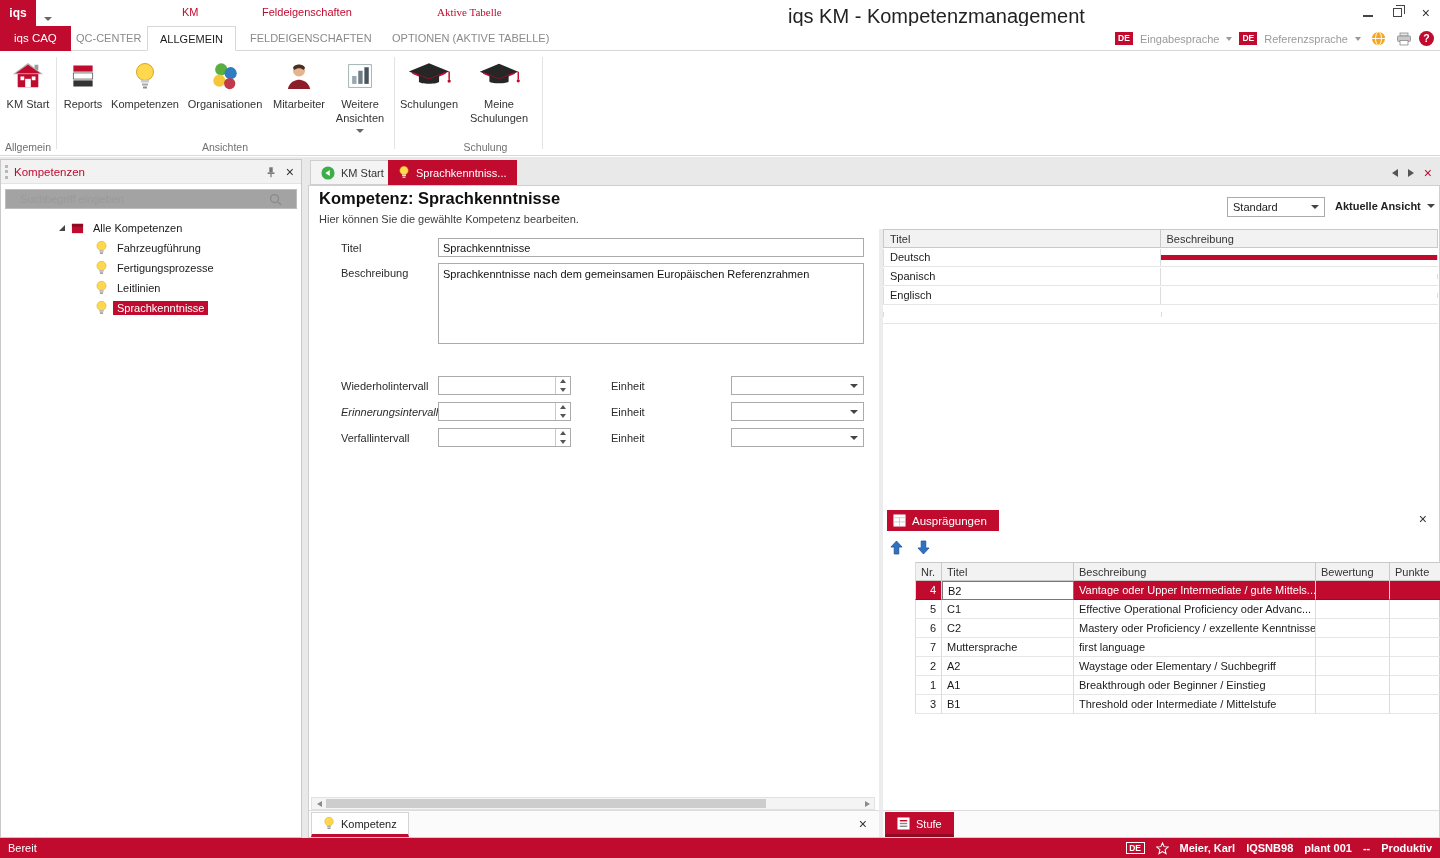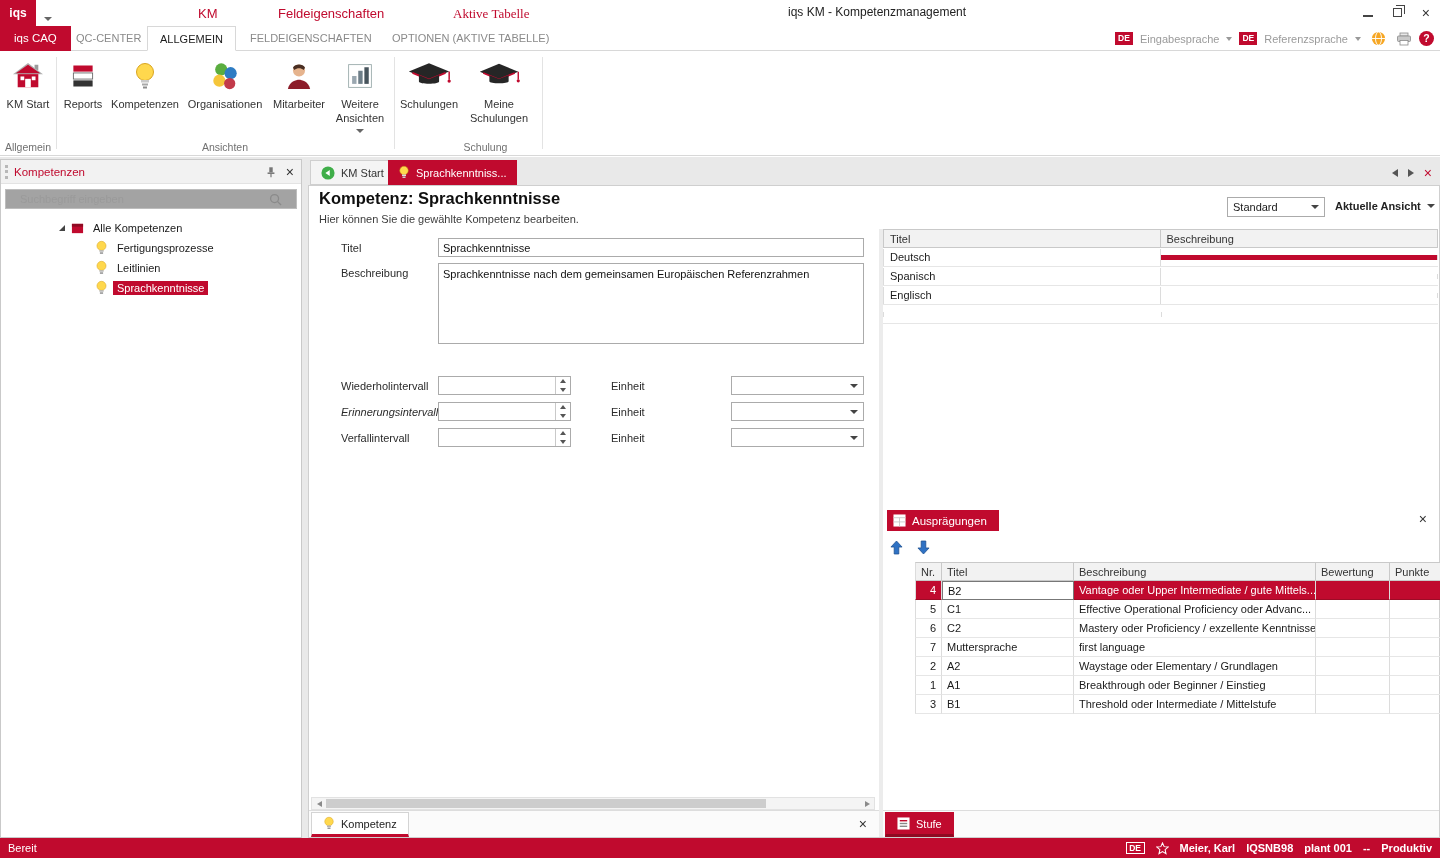--- a/index.html
+++ b/index.html
@@ -14,7 +14,7 @@
   .tb-logo { position:absolute; left:0; top:0; width:36px; height:26px; background:var(--accent); color:#fff; font-weight:bold; font-size:12px; text-align:center; line-height:26px; }
   .tb-caret { position:absolute; left:44px; top:11px; }
   .caret-down { width:0; height:0; border-left:4px solid transparent; border-right:4px solid transparent; border-top:4px solid #666; display:inline-block; }
-  .tb-qt { position:absolute; top:6px; font-size:13px; color:var(--accent); white-space:nowrap;margin-left:16px; }
+  .tb-qt { position:absolute; top:6px; font-size:11px; color:var(--accent); white-space:nowrap; }
   .qt1 { left:182px; } .qt2 { left:262px; } .qt3 { left:437px;font-family:Liberation Serif, serif; }
   .tb-title { position:absolute; left:788px; top:5px; font-size:12px; color:#222; white-space:nowrap; }
   .tb-controls { position:absolute; right:10px; top:0; height:26px; display:flex; align-items:center; gap:20px; }

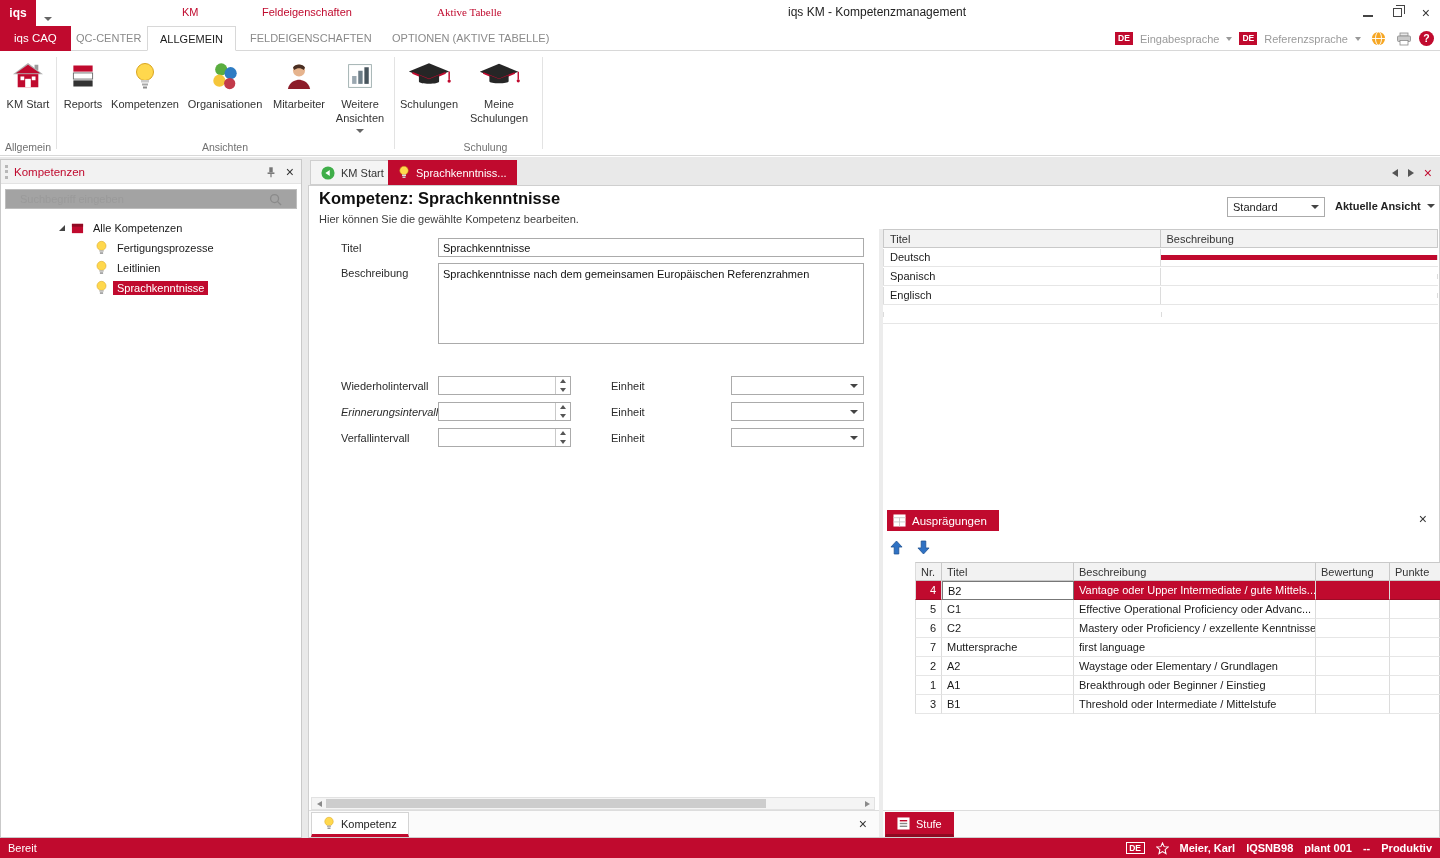--- a/index.html
+++ b/index.html
@@ -16,7 +16,7 @@
   .caret-down { width:0; height:0; border-left:4px solid transparent; border-right:4px solid transparent; border-top:4px solid #666; display:inline-block; }
   .tb-qt { position:absolute; top:6px; font-size:11px; color:var(--accent); white-space:nowrap; }
   .qt1 { left:182px; } .qt2 { left:262px; } .qt3 { left:437px;font-family:Liberation Serif, serif; }
-  .tb-title { position:absolute; left:788px; top:5px; font-size:12px; color:#222; white-space:nowrap; }
+  .tb-title { position:absolute; left:788px; top:5px; font-size:20px; color:#222; white-space:nowrap; }
   .tb-controls { position:absolute; right:10px; top:0; height:26px; display:flex; align-items:center; gap:20px; }
   .ic-min { width:10px; height:2px; background:#444; display:inline-block; }
   .ic-restore { position:relative; width:9px; height:9px; border:1px solid #444; display:inline-block; background:#fff; }

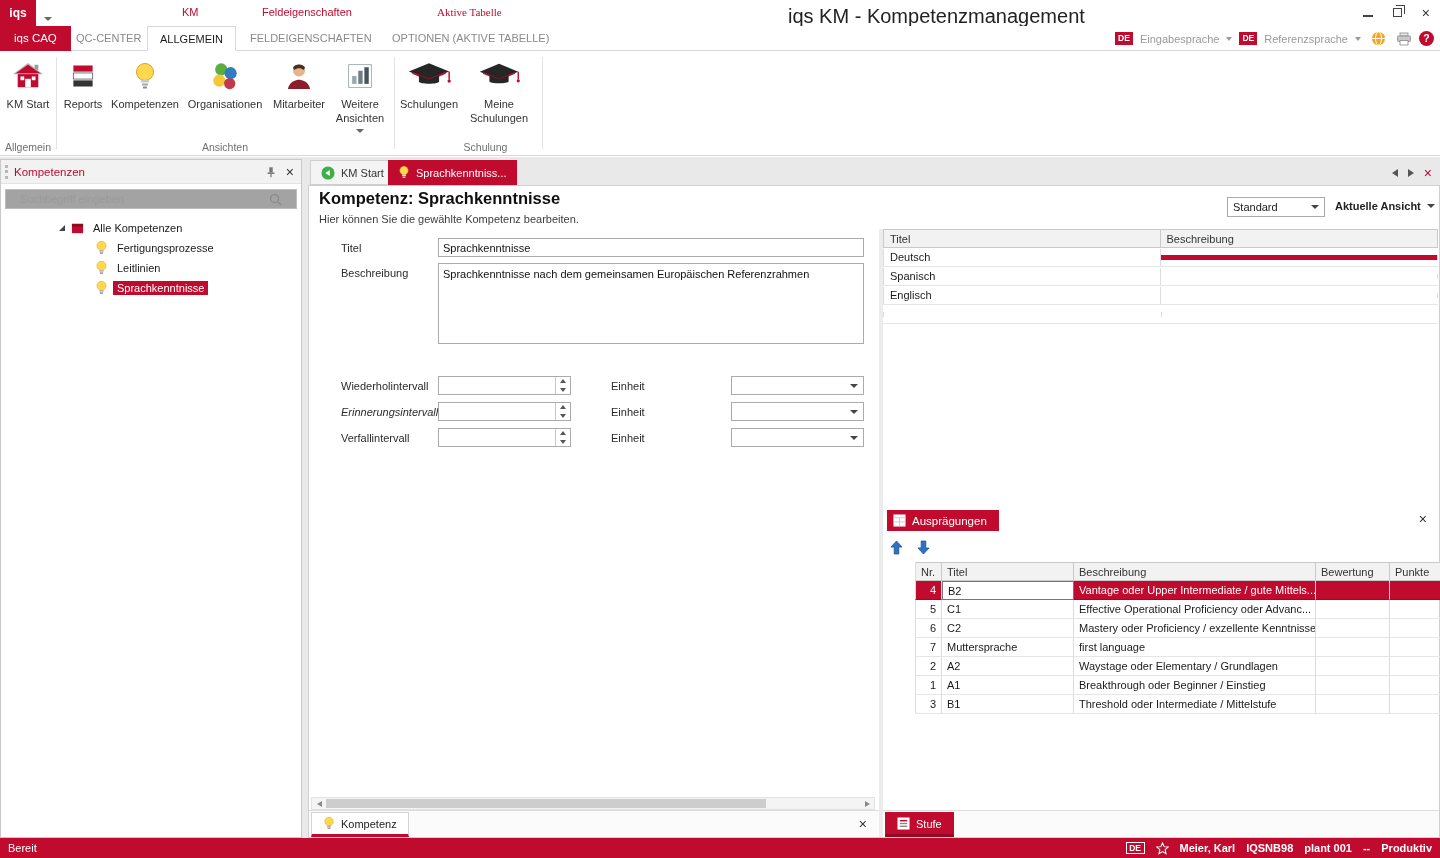--- a/index.html
+++ b/index.html
@@ -350,6 +350,16 @@
                 <rect x="9" y="23" width="6" height="3" fill="#999"></rect>
               </svg>
             </span>
+          <span class="tlabel">Fahrzeugführung</span>
+        </div>
+        <div class="trow child">
+          <span>
+              <svg viewBox="0 0 24 30" width="13" height="16">
+                <circle cx="12" cy="11" r="8.5" fill="#ffd84d" stroke="#d9a520"></circle>
+                <rect x="8" y="19" width="8" height="3" fill="#b5b5b5"></rect>
+                <rect x="9" y="23" width="6" height="3" fill="#999"></rect>
+              </svg>
+            </span>
           <span class="tlabel">Fertigungsprozesse</span>
         </div>
         <div class="trow child">

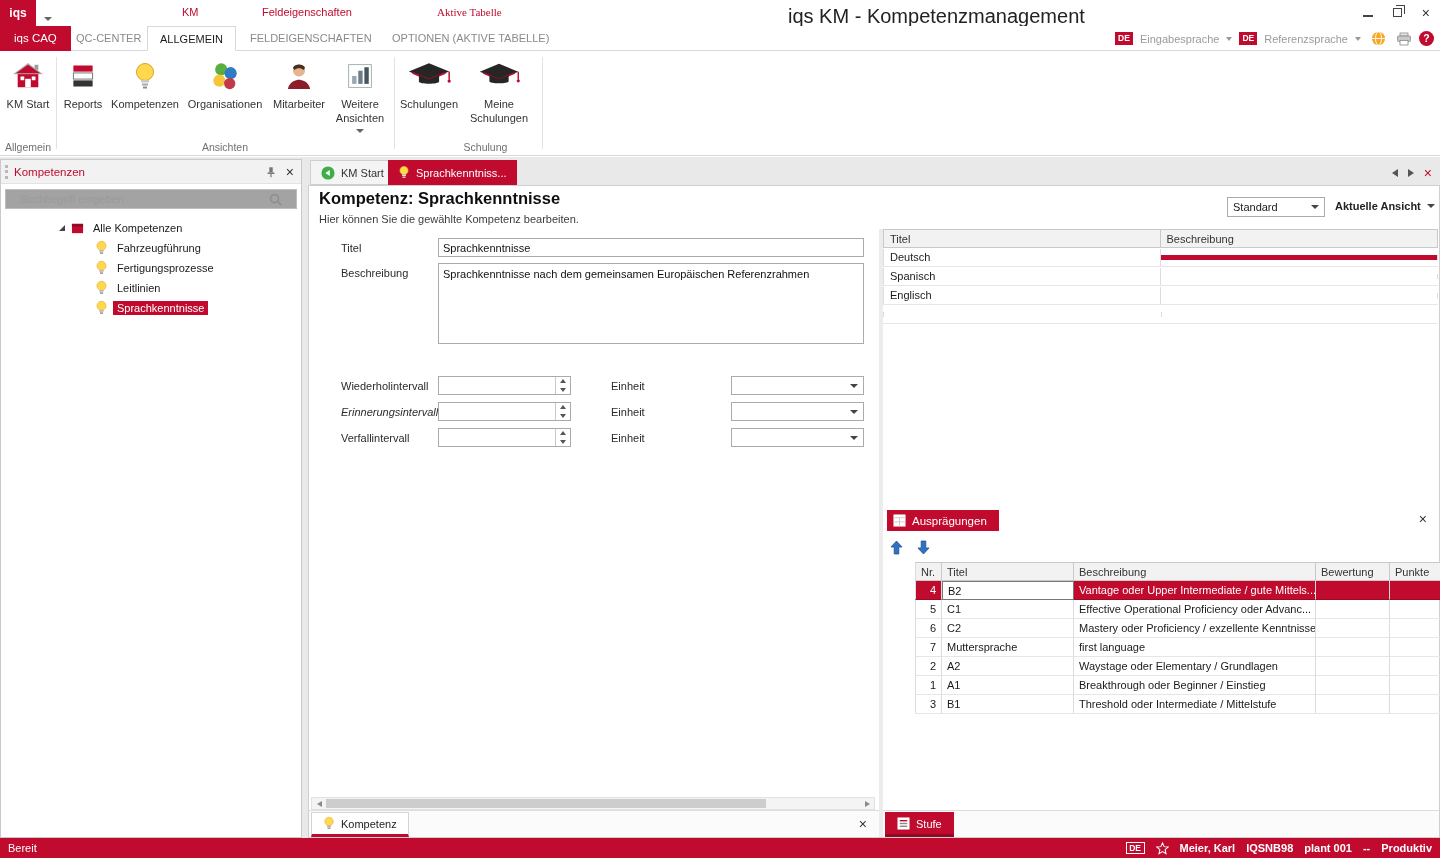--- a/index.html
+++ b/index.html
@@ -597,7 +597,7 @@
           <div class="g-row">
             <div class="g-cell c-nr">2</div>
             <div class="g-cell c-titel">A2</div>
-            <div class="g-cell c-besch">Waystage oder Elementary / Grundlagen</div>
+            <div class="g-cell c-besch">Waystage oder Elementary / Suchbegriff</div>
             <div class="g-cell c-bew"></div>
             <div class="g-cell c-pkt">20</div>
           </div>

